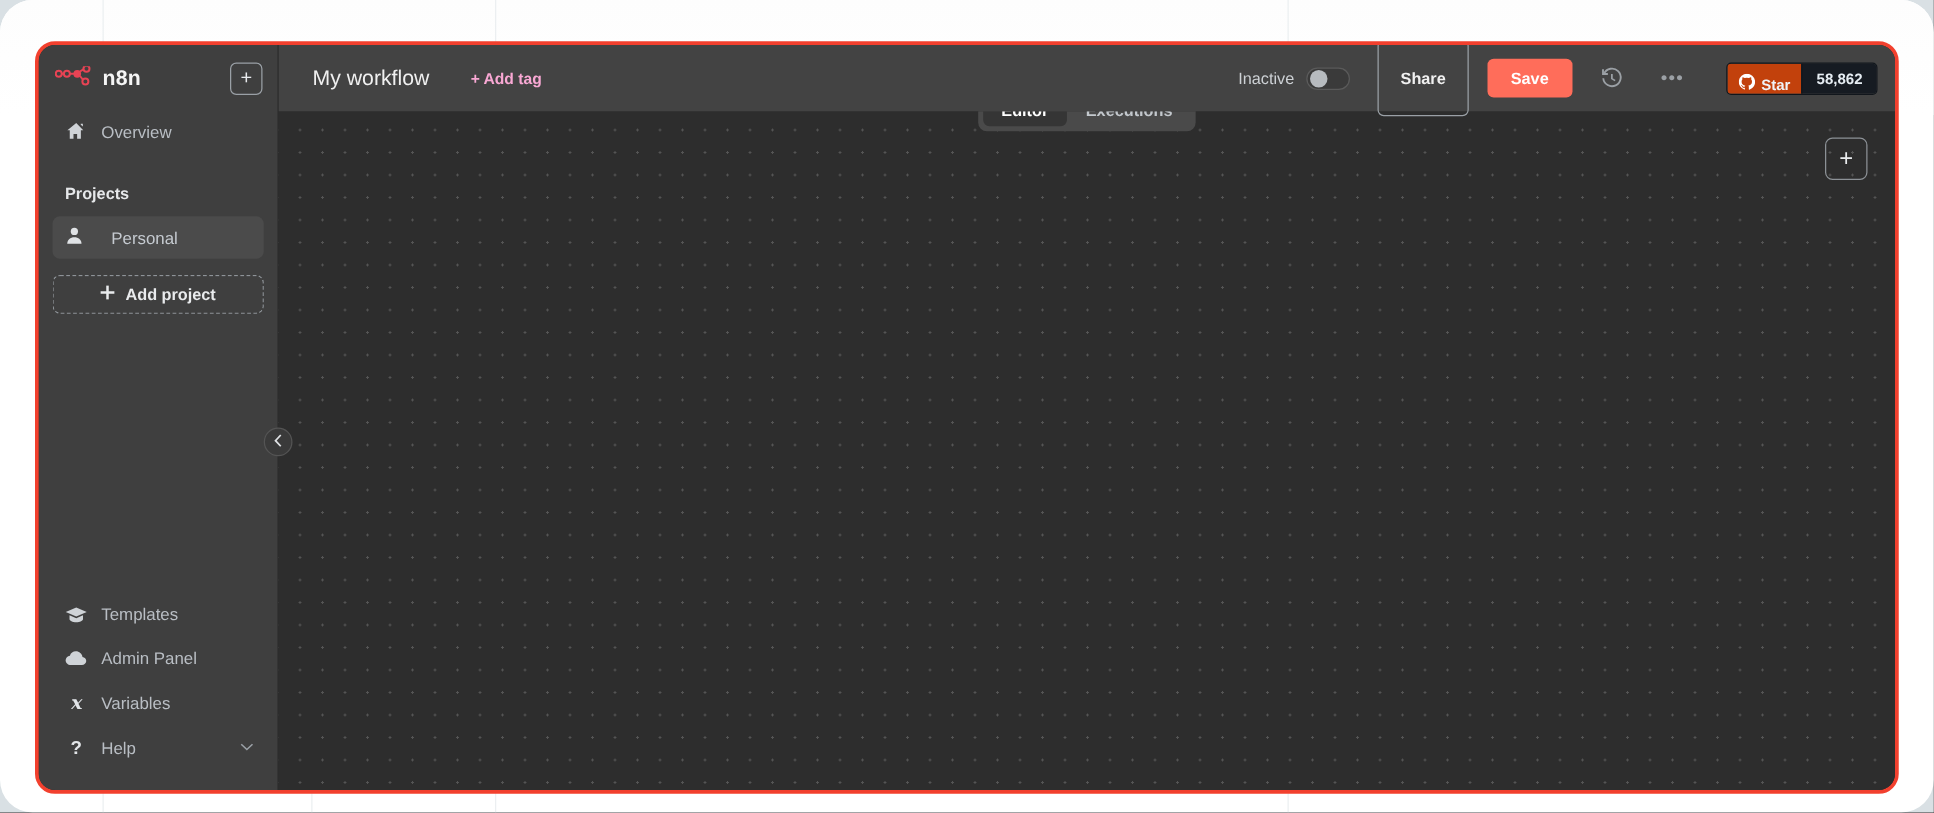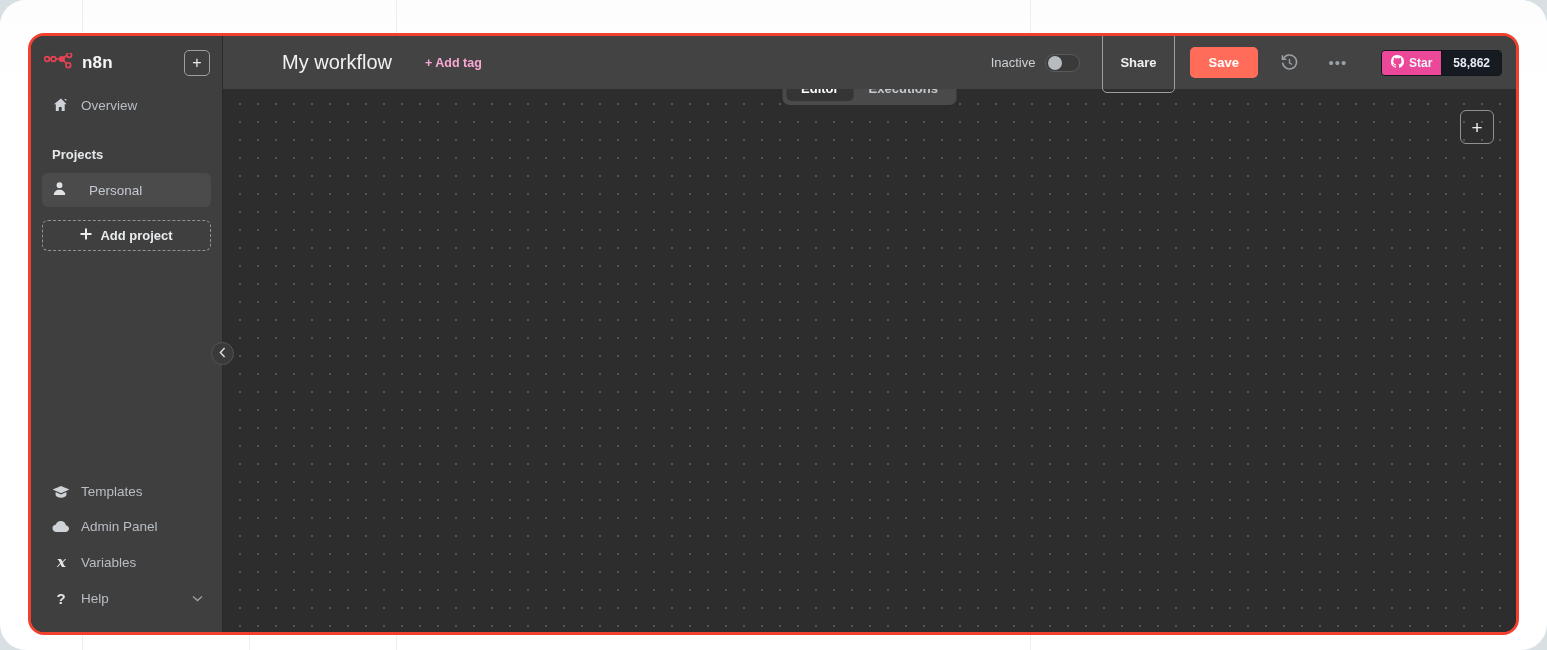--- a/index.html
+++ b/index.html
@@ -206,8 +206,7 @@
 
   #workflow-name {
     color: #f0f0f0;
-    font-size: 20px;
-    margin-left: 32px;
+    font-size: 17px;
   }
   #add-tag {
     color: #f9a8d4;

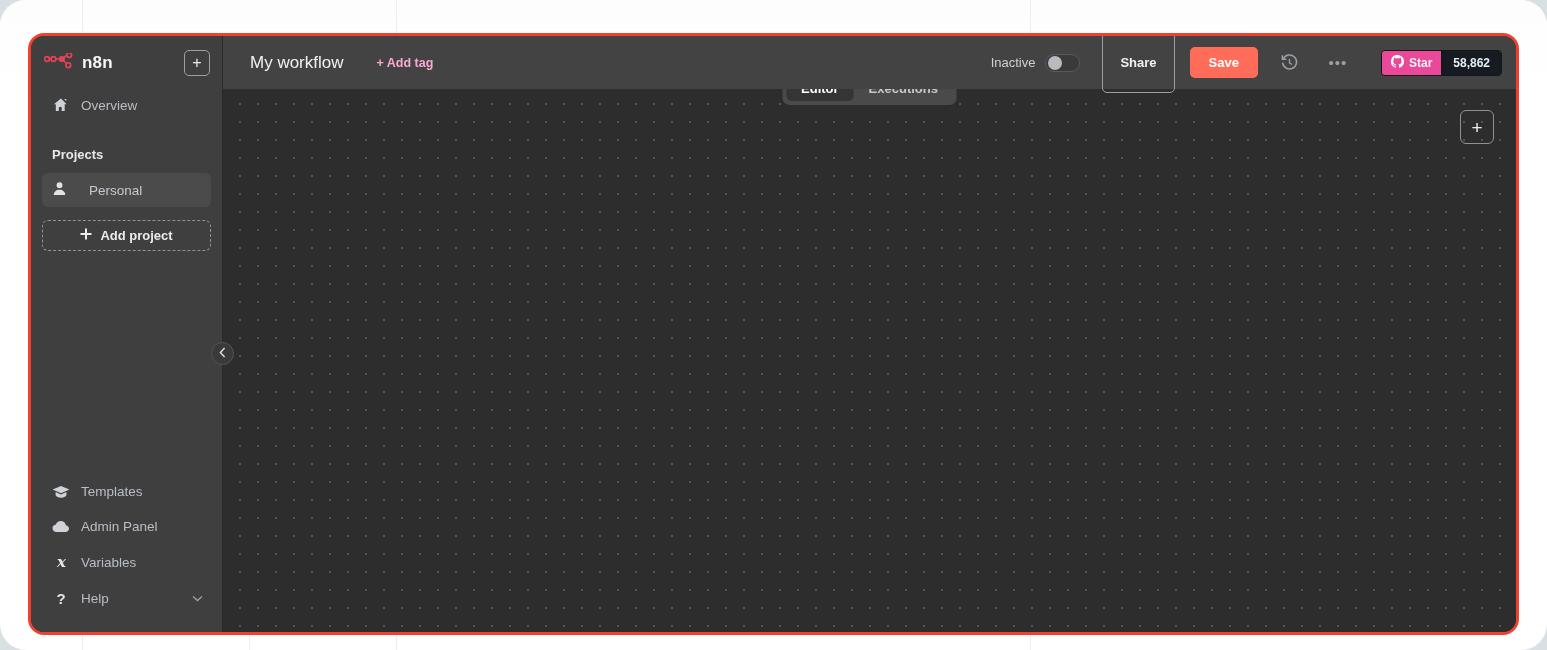--- a/index.html
+++ b/index.html
@@ -290,10 +290,10 @@
     border: 1px solid #11161c;
   }
   #gh-star-part {
-    background: #ec4899;
+    background: #c2410c;
     color: #f0f3f6;
     display: flex;
-    align-items: center;
+    align-items: flex-end;
     gap: 5px;
     padding: 0 9px;
     font-weight: bold;

